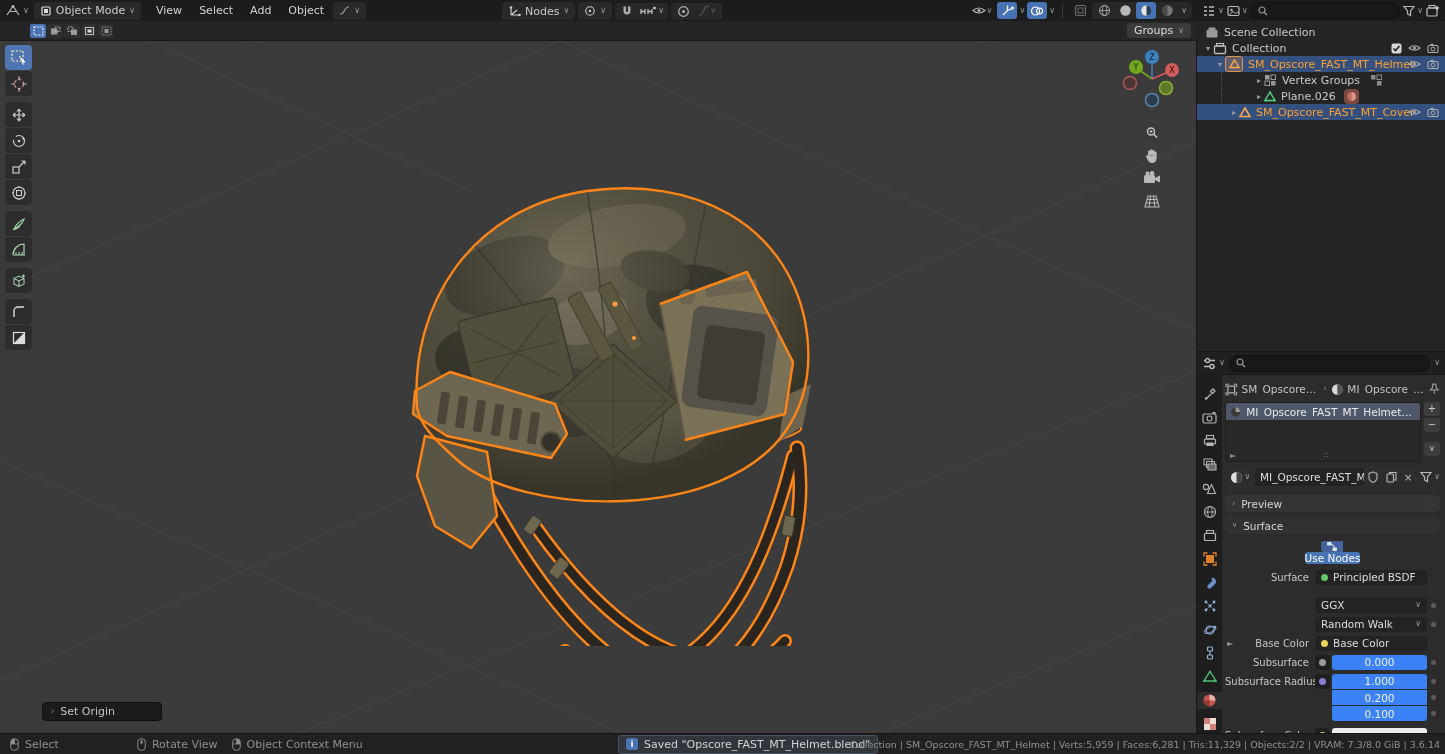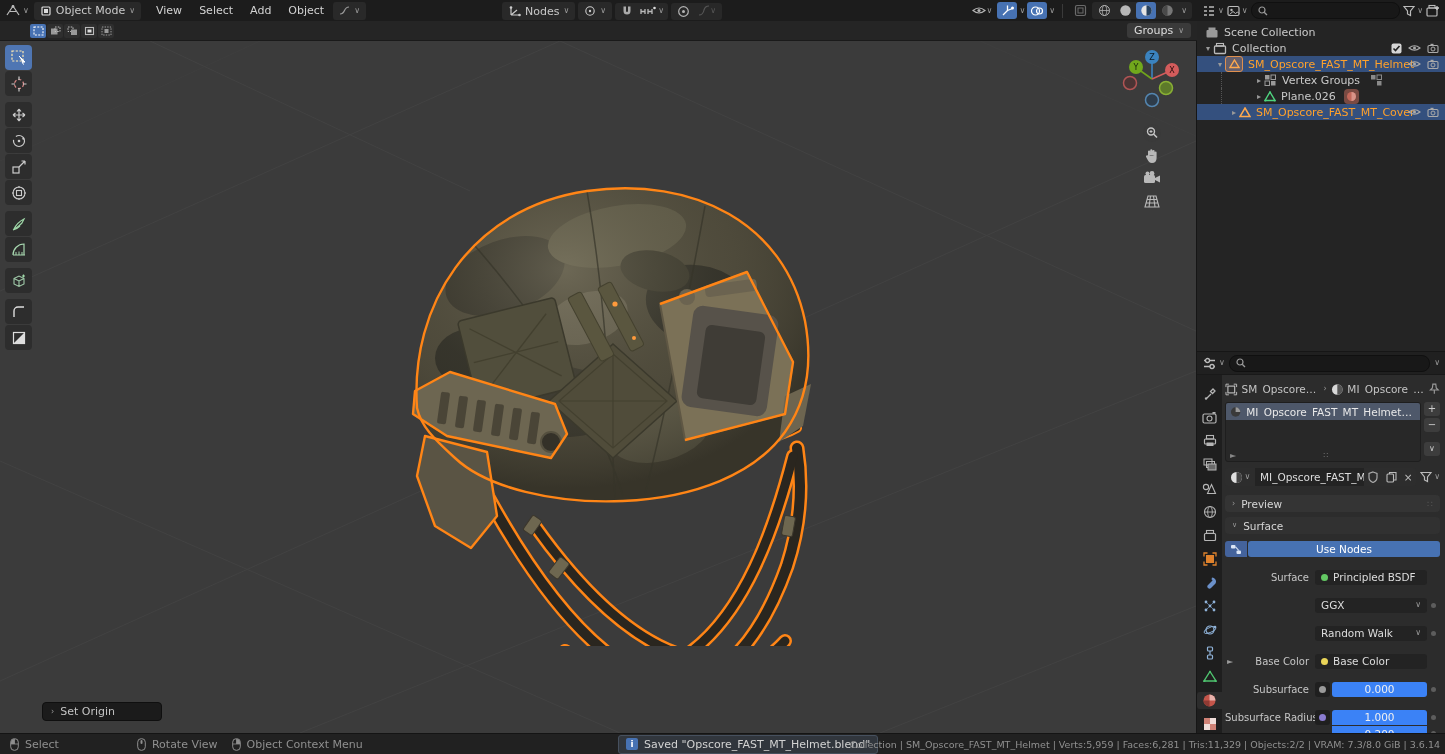--- a/index.html
+++ b/index.html
@@ -869,7 +869,7 @@
           <span>Surface</span>
         </div>
 
-        <div class="prow" style="margin-top:7px;">
+        <div class="prow" style="margin-top:7px;flex-direction:column;">
           <span class="unicon">
               <svg width="12" height="11" viewBox="0 0 12 11">
                 <rect x="1" y="1" width="4.5" height="3.5" rx="1" fill="#dce6f5"></rect>

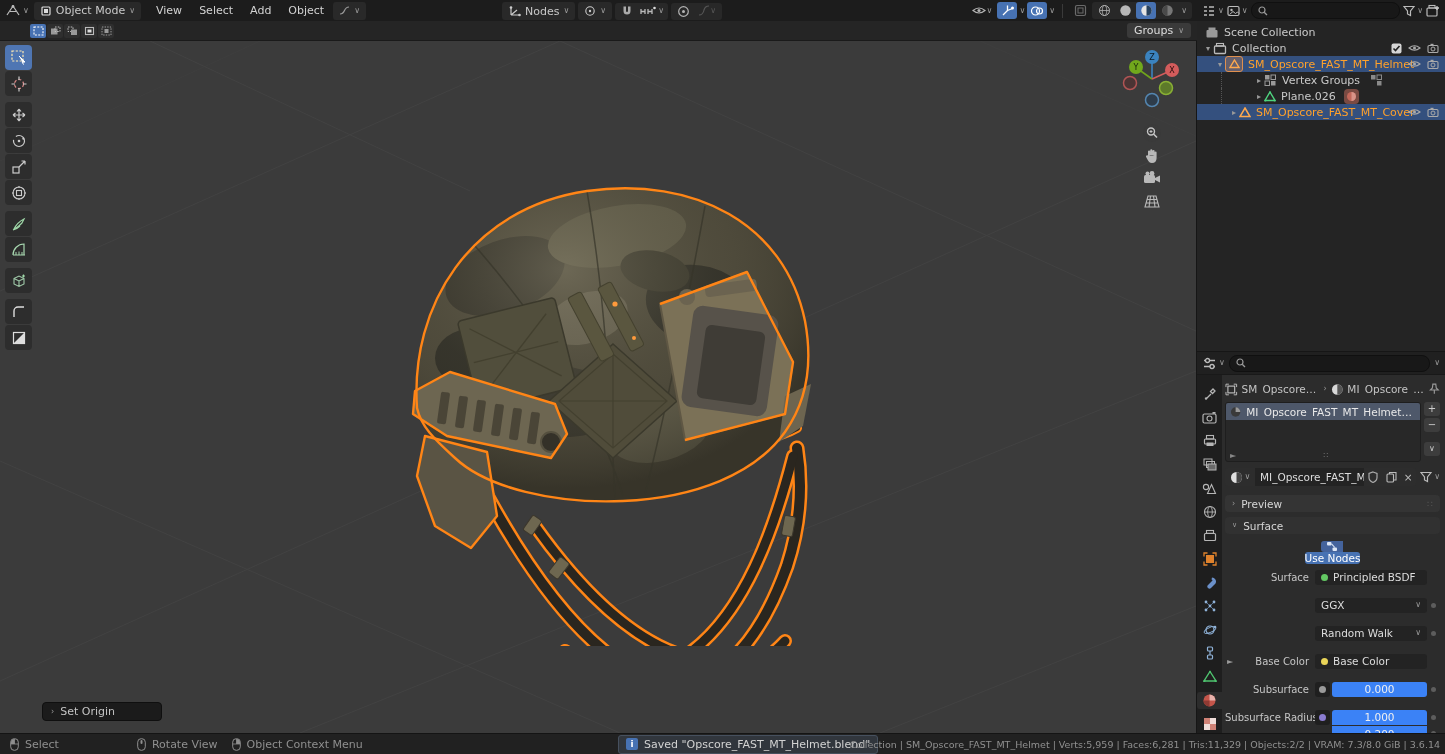--- a/index.html
+++ b/index.html
@@ -79,7 +79,7 @@
   .dbico{width:18px;height:18px;background:#2d2d2d;display:flex;align-items:center;justify-content:center;}
   .dbx{width:16px;height:18px;background:#2d2d2d;border-radius:0 3px 3px 0;display:flex;align-items:center;justify-content:center;color:#bbb;}
   .panelh{height:17px;background:#343434;border-radius:4px;display:flex;align-items:center;gap:6px;padding:0 7px;color:#d6d6d6;}
-  .prow{display:flex;align-items:center;margin-top:12px;height:16px;}
+  .prow{display:flex;align-items:center;margin-top:3px;height:16px;}
   .plabel{width:84px;text-align:right;padding-right:6px;color:#c6c6c6;flex:none;white-space:nowrap;font-size:10px;}
   .socket{width:15px;height:15px;background:#1f1f1f;border-radius:3px;display:flex;align-items:center;justify-content:center;margin-right:2px;flex:none;}
   .sockdot{width:7px;height:7px;border-radius:50%;}

